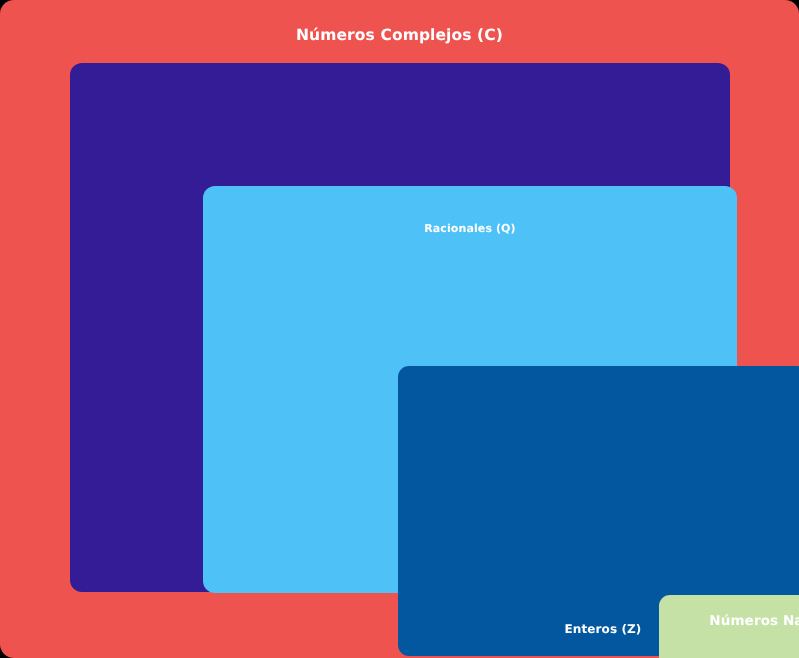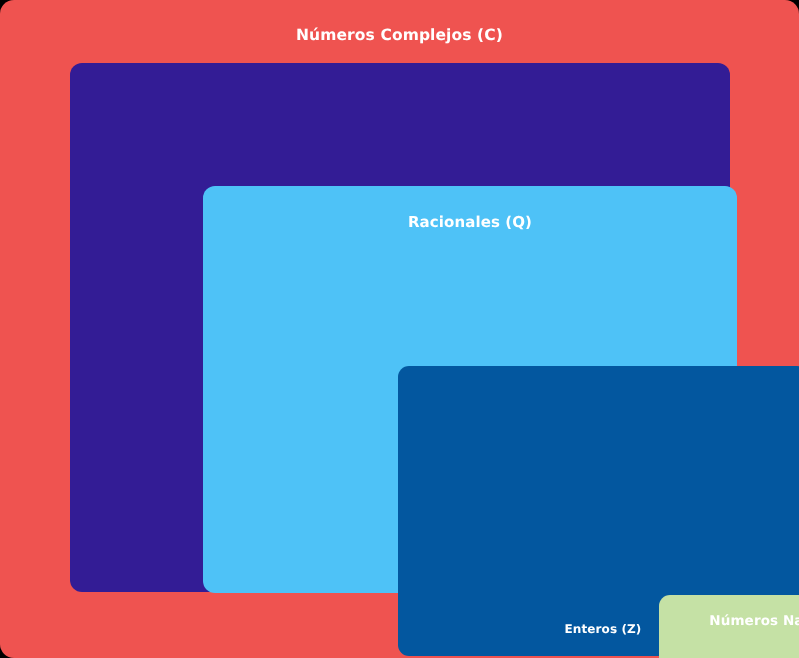--- a/index.html
+++ b/index.html
@@ -79,8 +79,8 @@
     border-radius: 12px;
   }
   .level-racionales > .set-label {
-    margin-top: 27px;
-    font-size: 15px;
+    margin-top: 36px;
+    font-size: 11px;
   }
 
   

